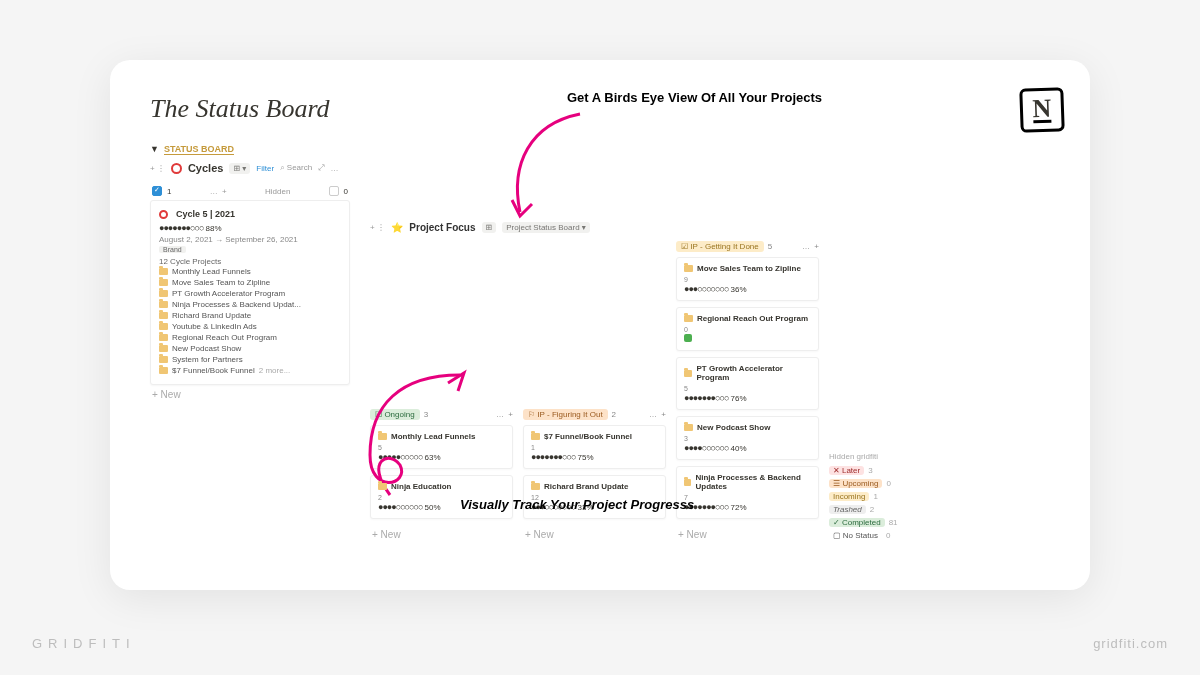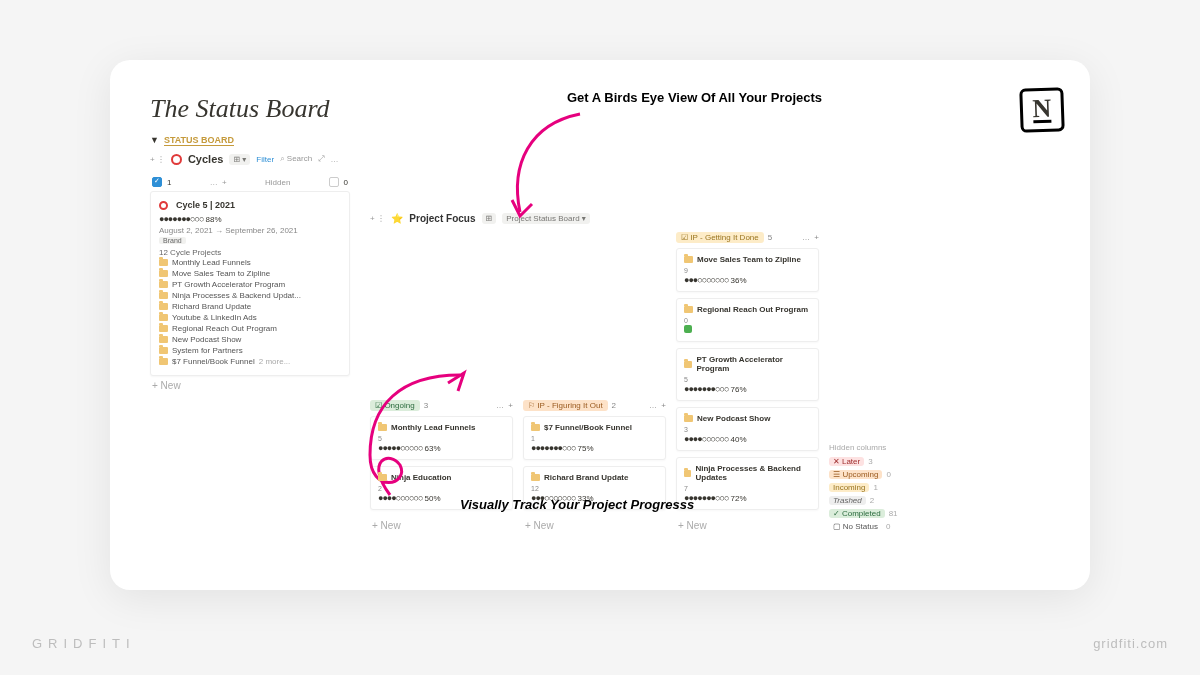--- a/index.html
+++ b/index.html
@@ -29,7 +29,7 @@
   .branding-right { position: absolute; bottom: 24px; right: 32px; color: #bdbdbd; font-size: 13px; letter-spacing: 1px; }
   .script-title { font-family: "Brush Script MT", cursive; font-size: 26px; font-style: italic; position: relative; display: inline-block; }
   .script-title .hl { position: absolute; left: -4px; top: 8px; width: 110%; height: 18px; background: #ffd94a; z-index: -1; border-radius: 4px; }
-  .toggle-heading { margin-top: 11px; font-size: 9px; }
+  .toggle-heading { margin-top: 20px; font-size: 9px; }
   .toggle-heading .lbl { border-bottom: 1px solid #c59a3b; color: #c59a3b; font-weight: 600; }
   .cycles-bar { margin-top: 8px; display: flex; align-items: center; gap: 6px; font-size: 10px; }
   .cycles-bar .icon-cycle { width: 11px; height: 11px; border: 2px solid #e03a3a; border-radius: 50%; }

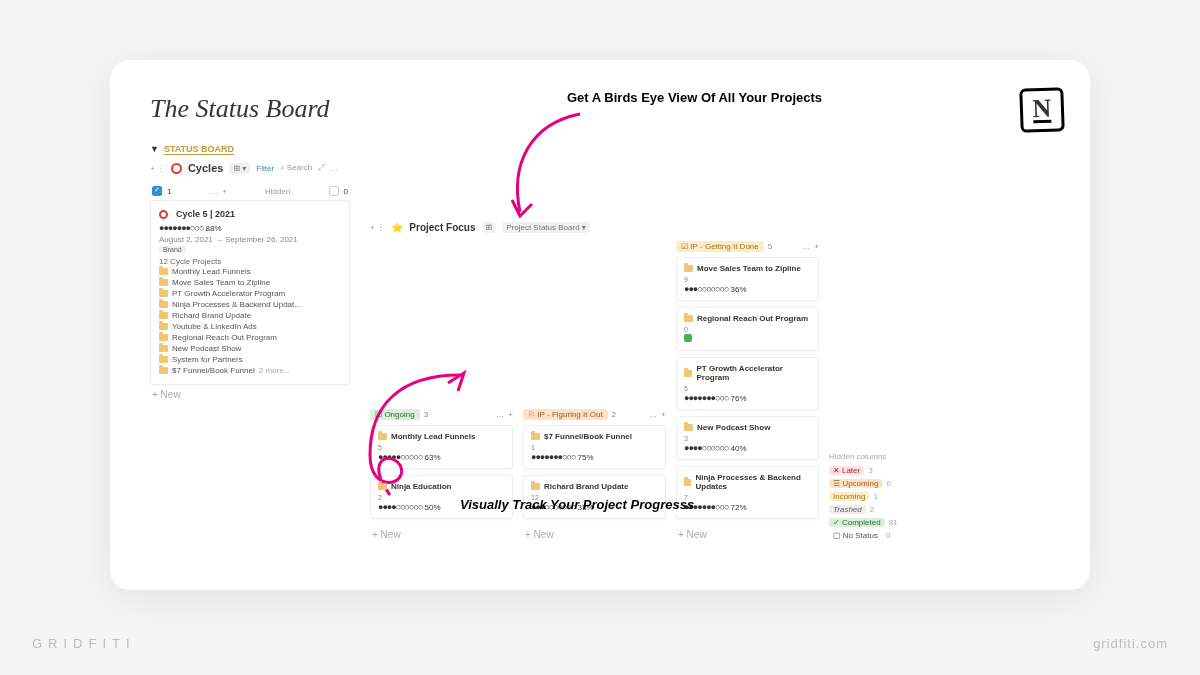--- a/index.html
+++ b/index.html
@@ -307,7 +307,7 @@
             <div class="new-btn">+  New</div>
           </div>
           <div class="kcol hidden-col">
-            <div class="col-head" style="color:#aaa;">Hidden columns</div>
+            <div class="col-head" style="color:#aaa;">Hidden gridfiti</div>
             <div class="hidden-list">
               <div class="hitem">
                 <span class="htag later">✕ Later</span>

